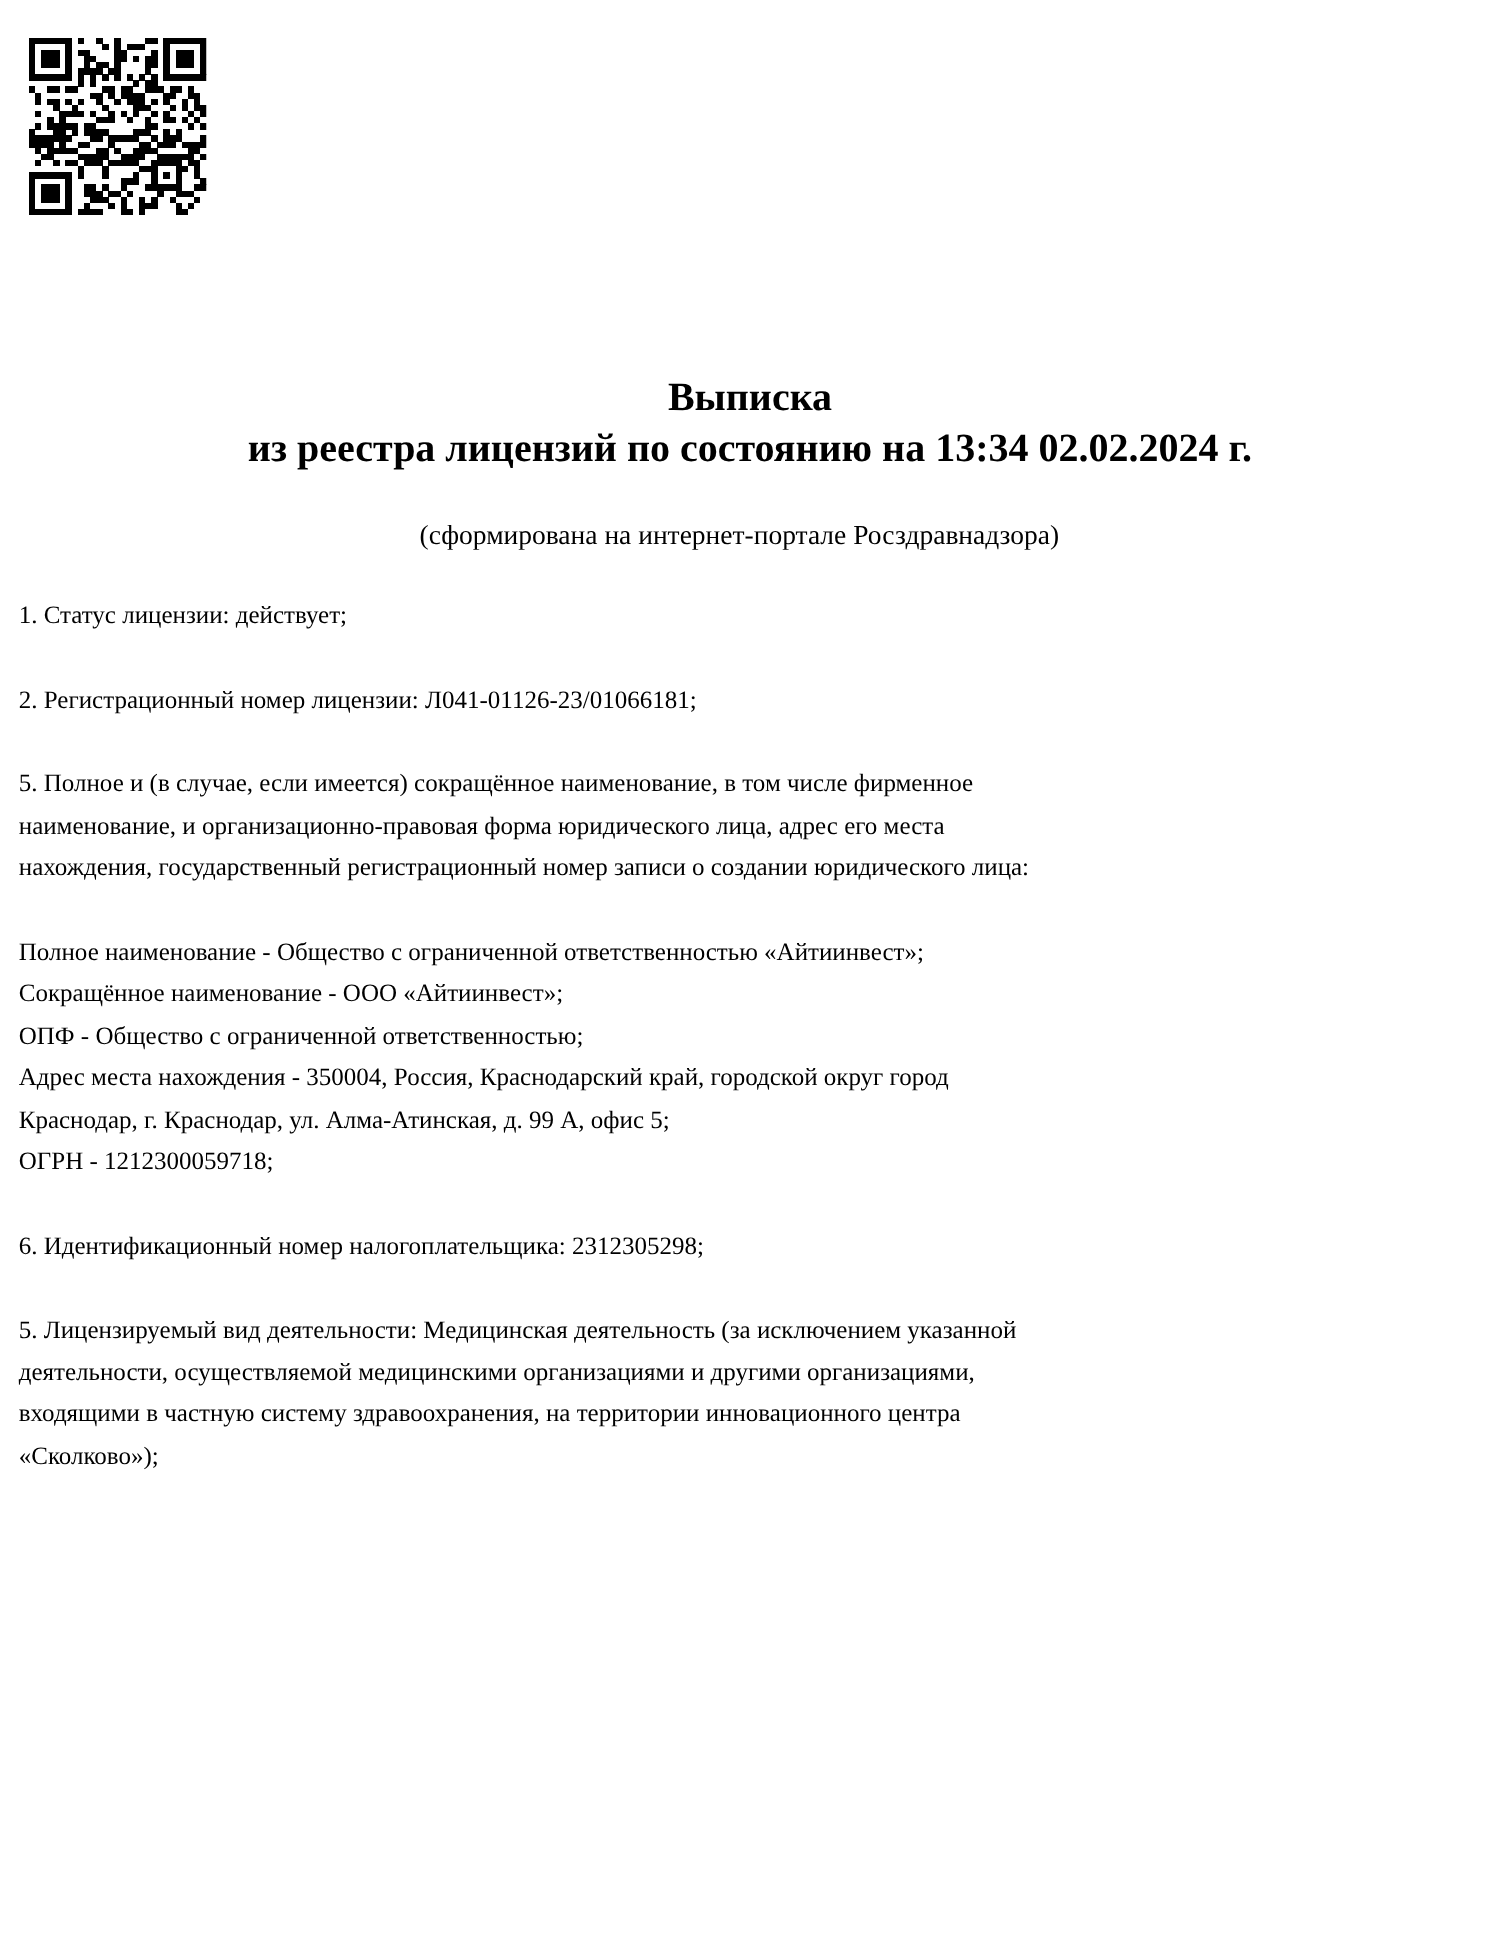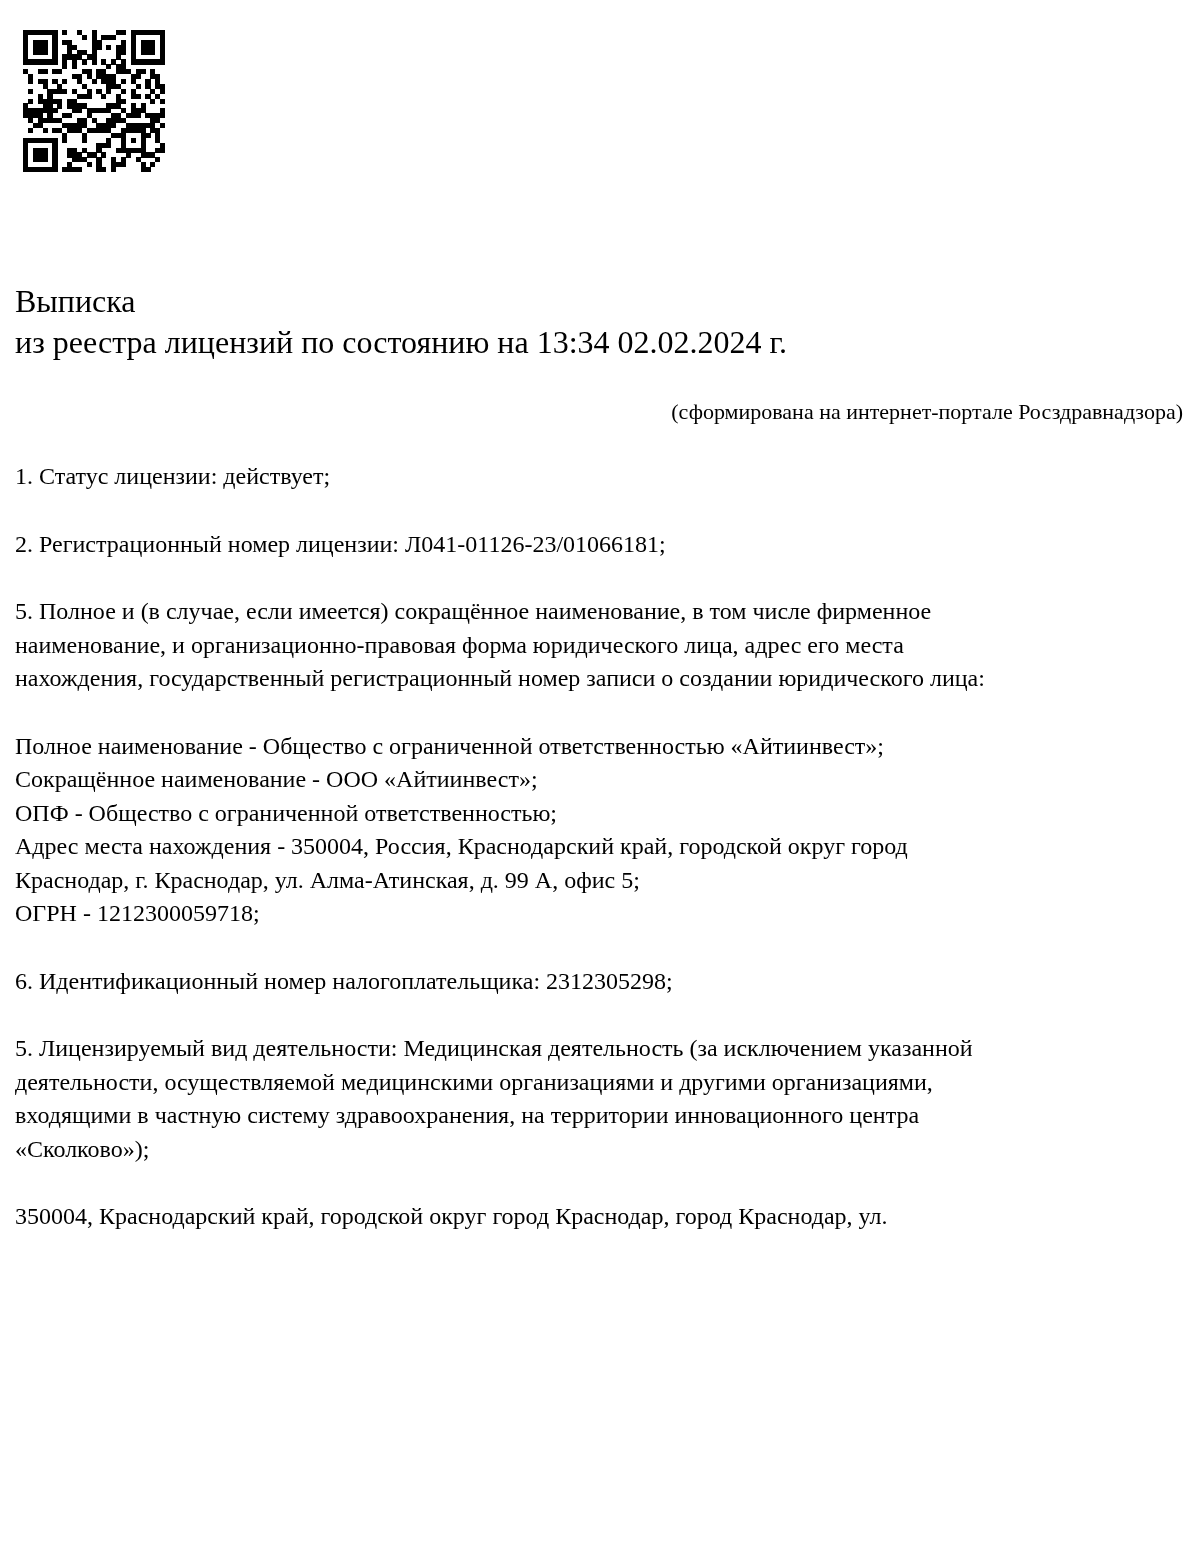--- a/index.html
+++ b/index.html
@@ -30,8 +30,9 @@
   }
   .title-block {
     padding-top: 281px;
-    margin: 0 15px;
-    font-weight: 400;
+    margin: 16px 15px;
+    text-align: center;
+    font-weight: 700;
     font-size: 32px;
     line-height: 41px;
   }

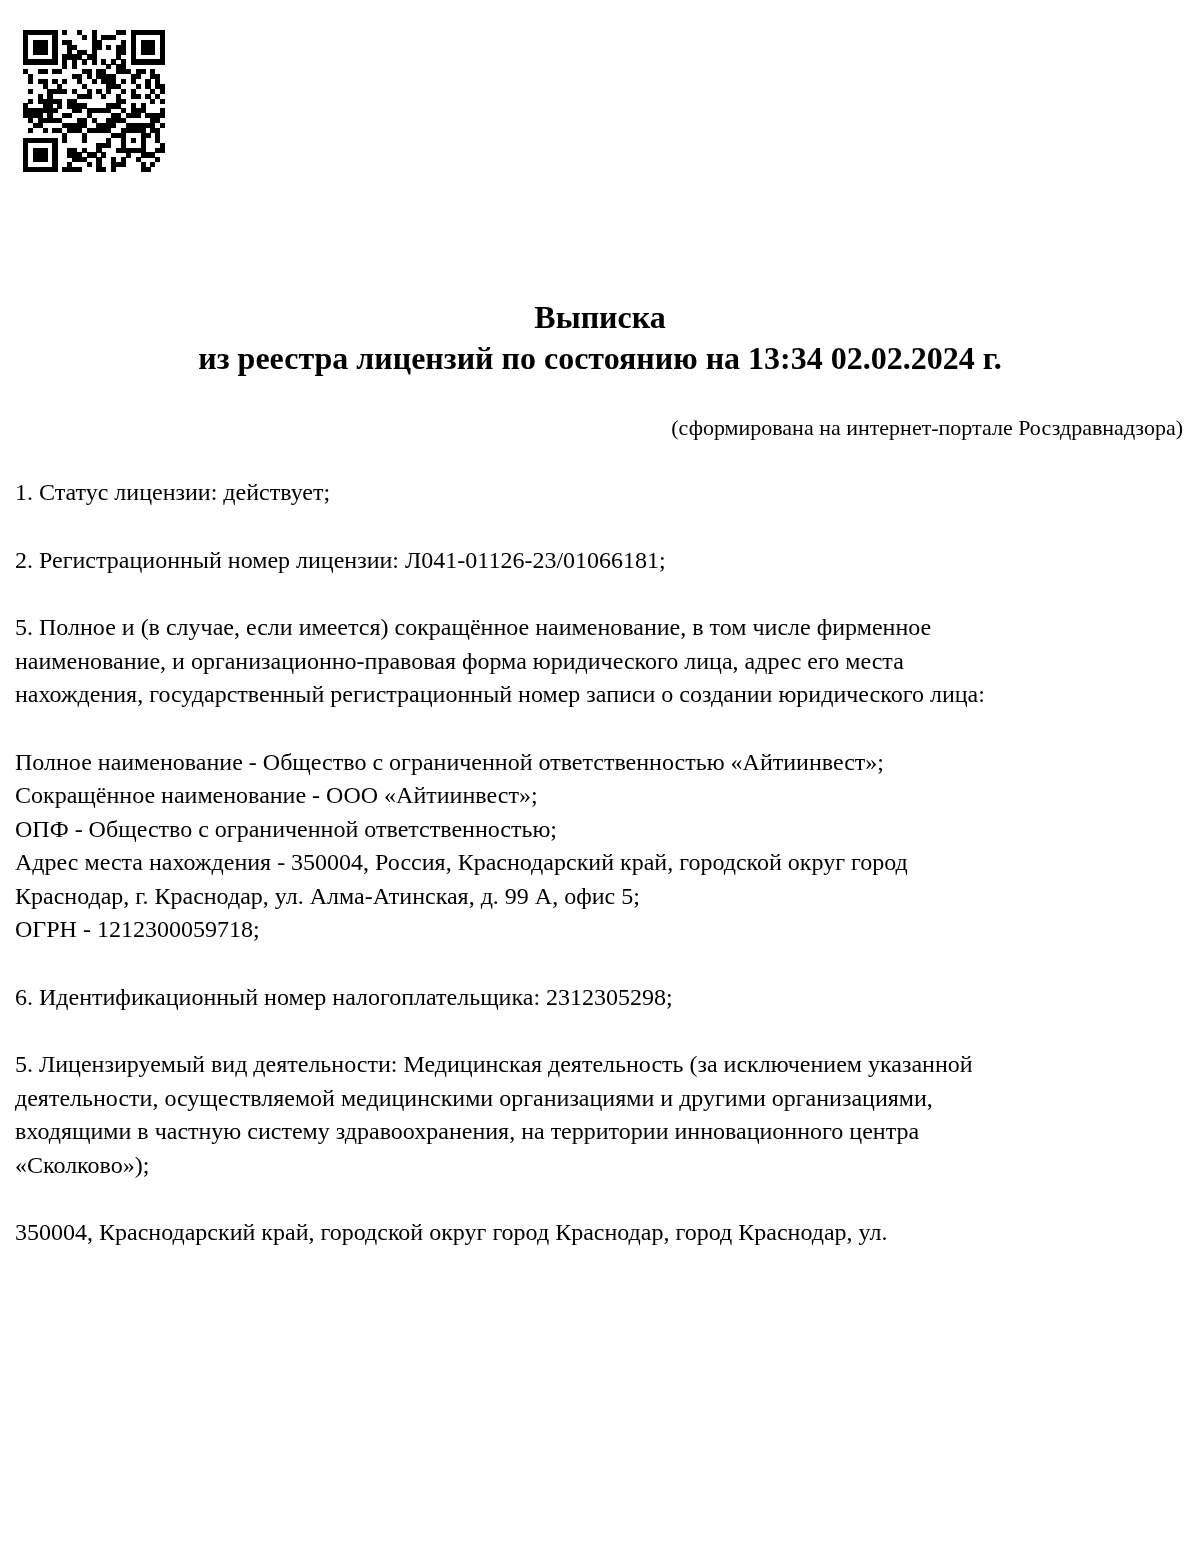--- a/index.html
+++ b/index.html
@@ -39,7 +39,7 @@
   .note {
     margin-top: 35px;
     padding-right: 17px;
-    text-align: right;
+    text-align: center;
     font-size: 22px;
     line-height: 28px;
   }

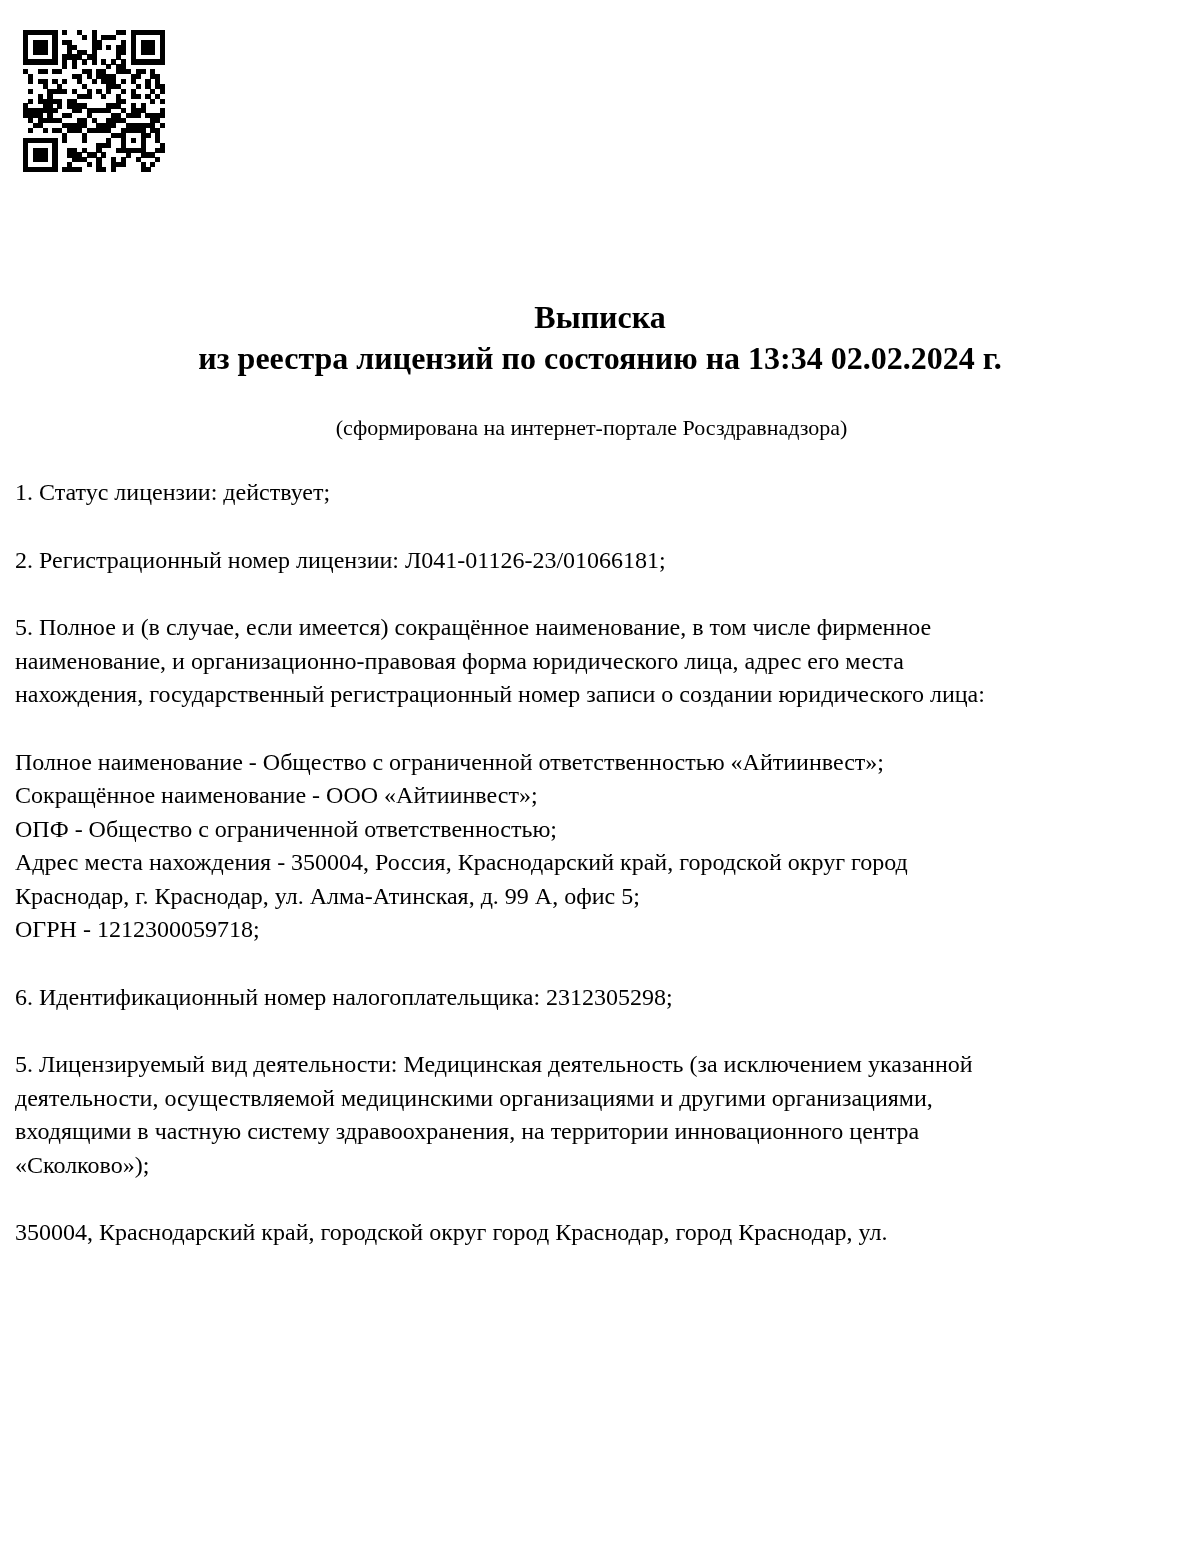--- a/index.html
+++ b/index.html
@@ -47,7 +47,7 @@
     margin-top: 34px;
     padding-left: 15px;
     padding-right: 10px;
-    font-size: 24px;
+    font-size: 20px;
     line-height: 33.5px;
   }
   .doc-body p {

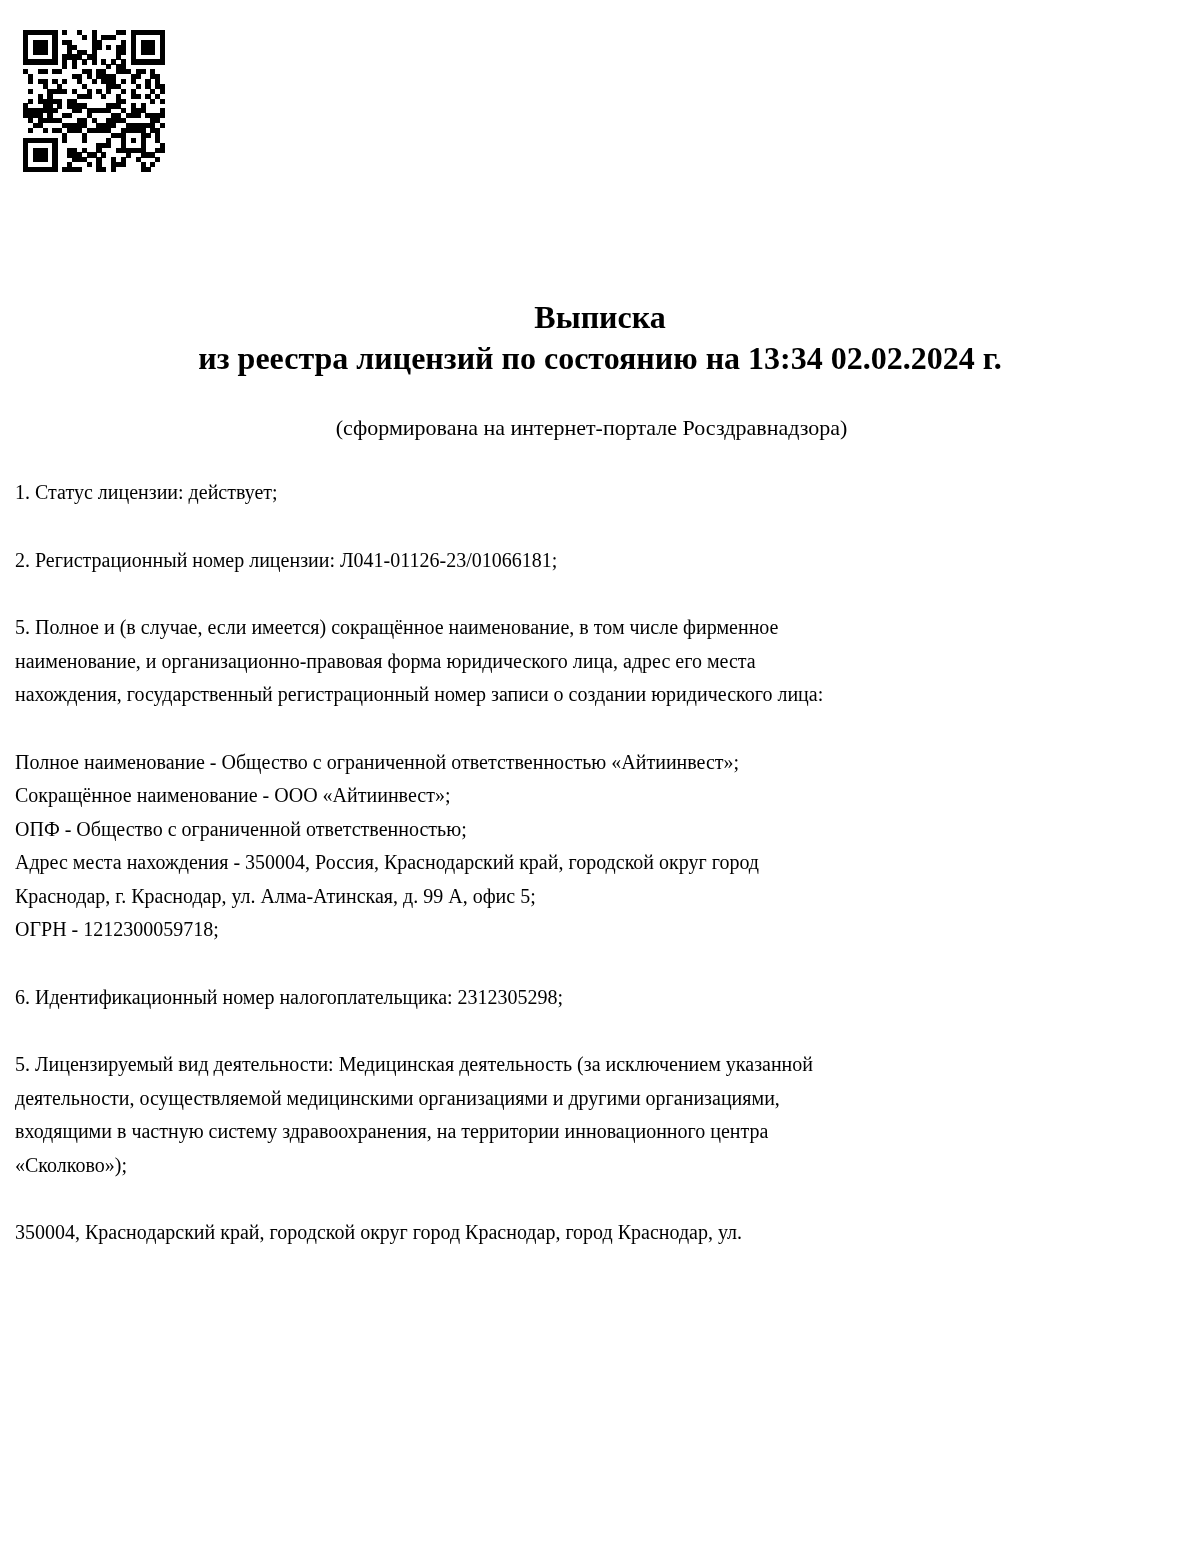--- a/index.html
+++ b/index.html
@@ -493,7 +493,6 @@
 деятельности, осуществляемой медицинскими организациями и другими организациями,
 входящими в частную систему здравоохранения, на территории инновационного центра
 «Сколково»);</p>
-    <p>350004, Краснодарский край, городской округ город Краснодар, город Краснодар, ул.</p>
   </div>
 
 </div>

